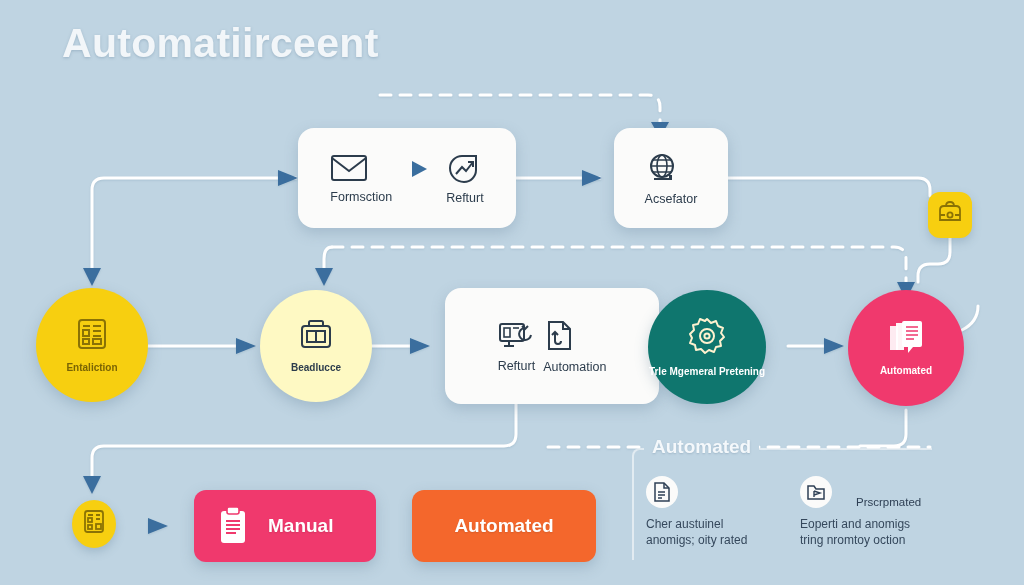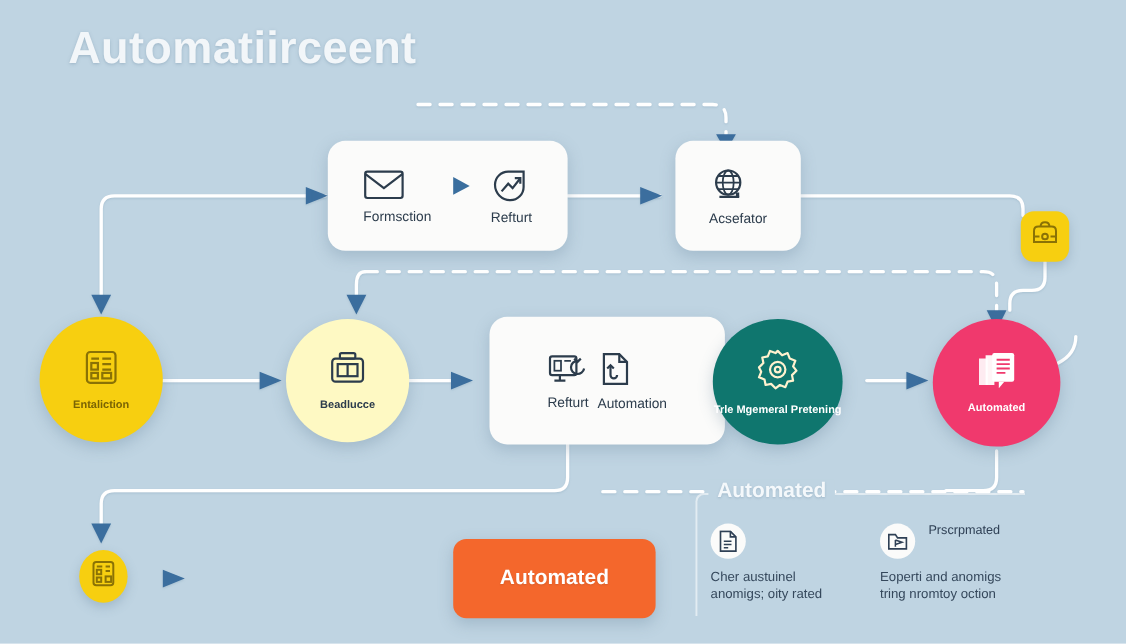--- a/index.html
+++ b/index.html
@@ -126,7 +126,7 @@
     gap: 34px;
   }
   .legend-item { width: 120px; }
-  .legend-head { display: flex; align-items: flex-start; gap: 12px; }
+  .legend-head { display: flex; align-items: flex-end; gap: 24px; }
   .legend-dot {
     width: 32px; height: 32px;
     border-radius: 50%;

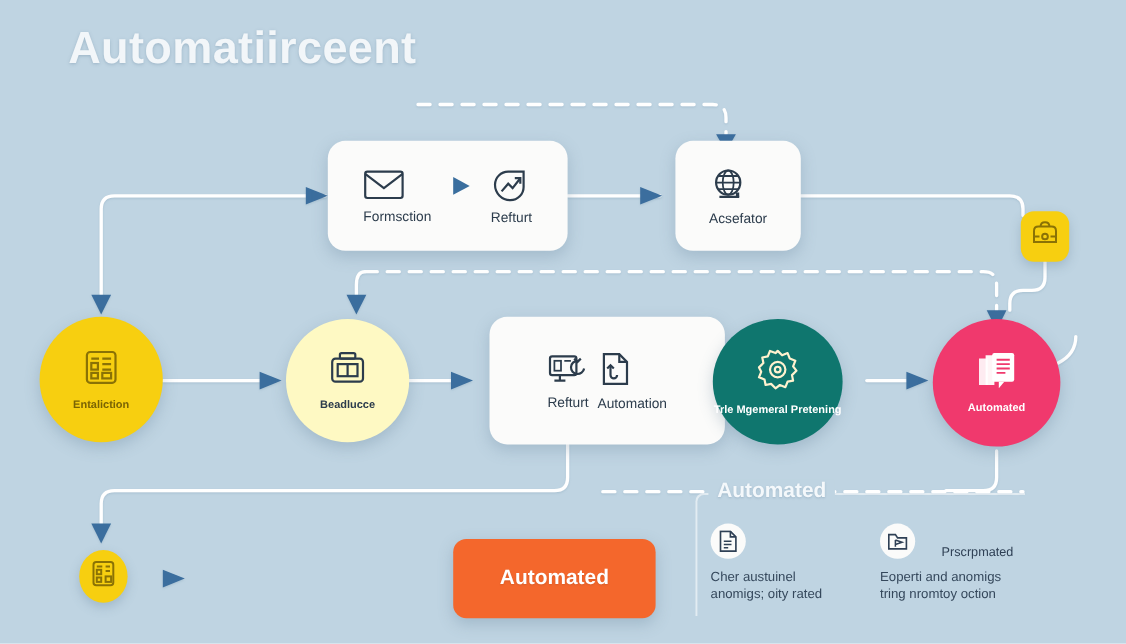--- a/index.html
+++ b/index.html
@@ -368,6 +368,16 @@
     </span>
   </div>
 
+  <div class="pill" style="left:194px; top:490px; width:182px; height:72px; background:#f0396d; padding-left:22px;">
+    <span style="line-height:0; margin-right:18px;">
+      <svg width="34" height="40" viewBox="0 0 34 40">
+        <rect x="5" y="5" width="24" height="32" rx="3" fill="#ffffff"></rect>
+        <rect x="11" y="1" width="12" height="7" rx="2" fill="#ffffff" stroke="#f0396d" stroke-width="1.6"></rect>
+        <path d="M10 15 H24 M10 19 H24 M10 23 H24 M10 27 H20" stroke="#f0396d" stroke-width="1.8"></path>
+      </svg>
+    </span>
+    <span class="pill-label">Manual</span>
+  </div>
 
   <div class="pill" style="left:412px; top:490px; width:184px; height:72px; background:#f4672c; justify-content:center;">
     <span class="pill-label">Automated</span>

